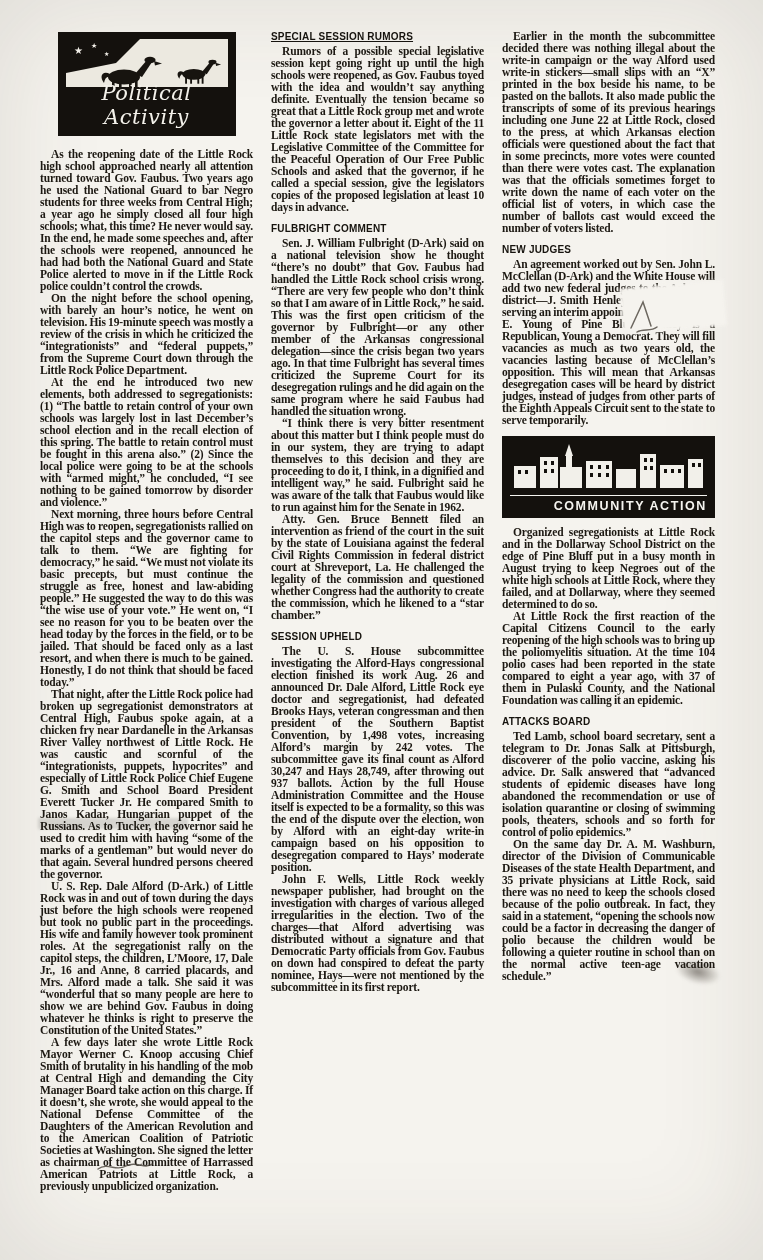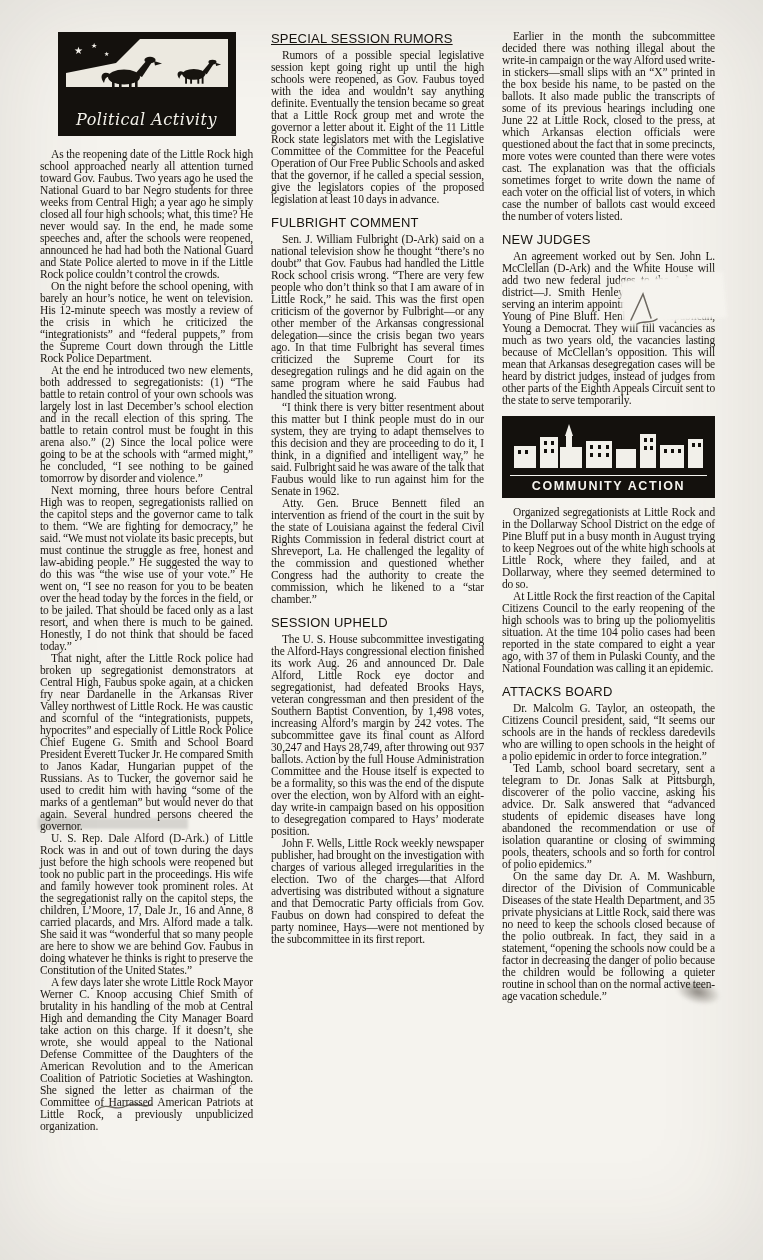--- a/index.html
+++ b/index.html
@@ -21,7 +21,7 @@
   }
   h3.head {
     margin:10px 0 3px; font-family:"Liberation Sans", sans-serif;
-    font-weight:normal; font-size:13px; letter-spacing:.2px; color:#16130e;
+    font-weight:bold; font-size:10px; letter-spacing:.2px; color:#16130e;
   }
   h3.head.first { margin-top:1px; }
   h3.head.underlined { text-decoration:underline; }

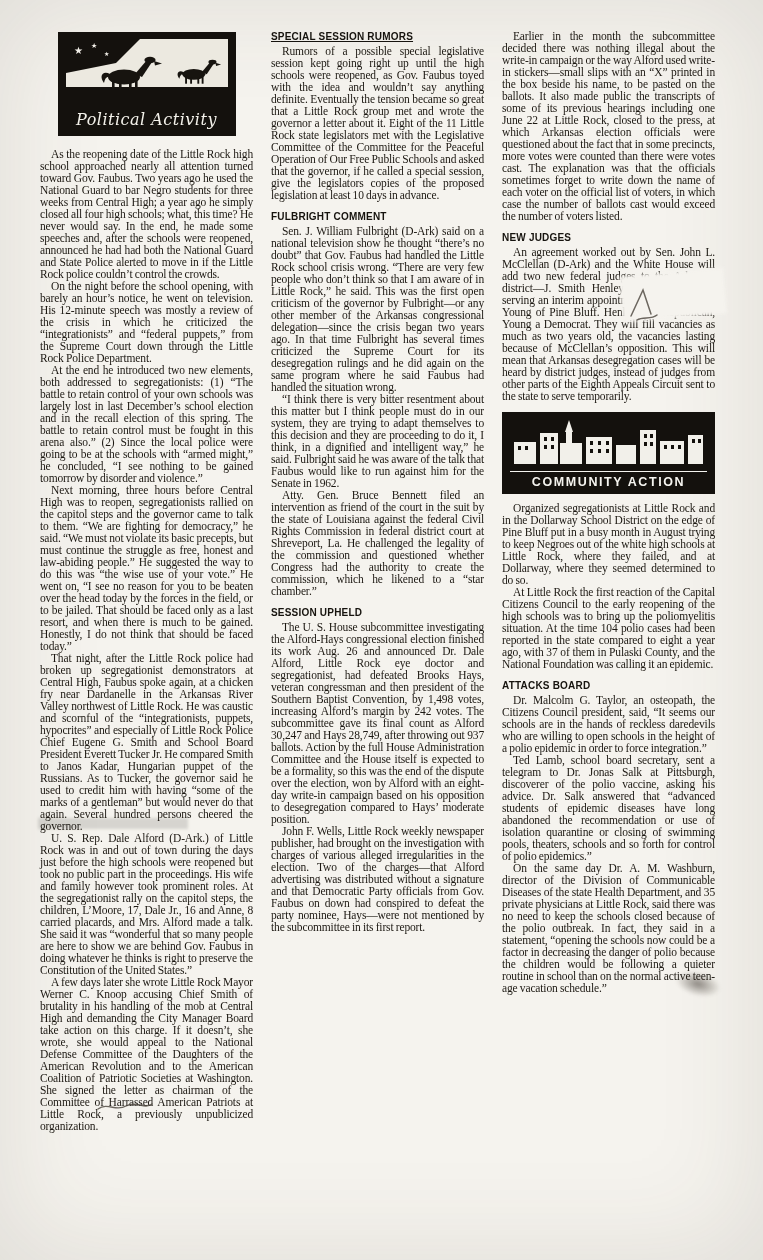--- a/index.html
+++ b/index.html
@@ -17,7 +17,7 @@
     margin:0; font-size:11.5px; line-height:12px;
     text-align:justify; text-indent:11px;
     letter-spacing:-0.15px; word-spacing:-0.4px;
-    hyphens:auto; -webkit-hyphens:auto;
+    hyphens:auto;font-weight:bold; -webkit-hyphens:auto;
   }
   h3.head {
     margin:10px 0 3px; font-family:"Liberation Sans", sans-serif;

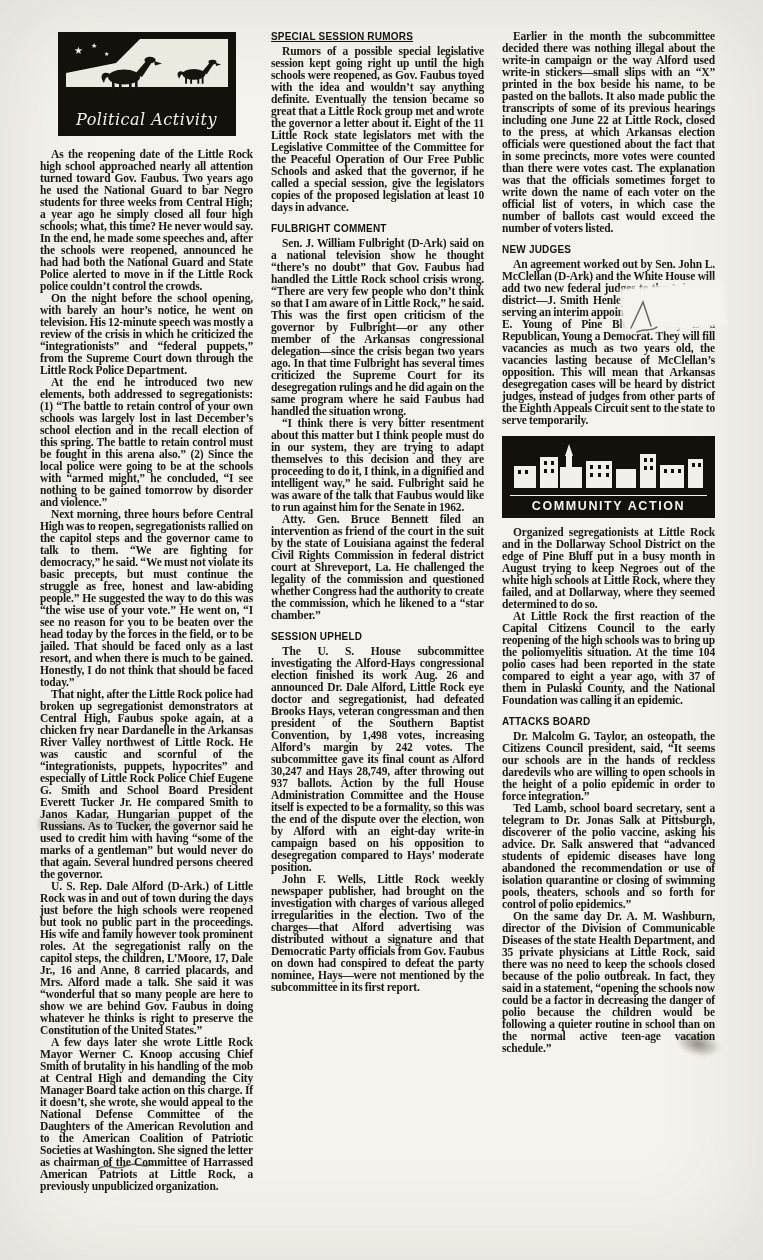--- a/index.html
+++ b/index.html
@@ -35,7 +35,7 @@
   .banner-pol .label {
     position:absolute; left:0; right:0; bottom:7px; text-align:center;
     color:#f3f1ea; font-family:"DejaVu Serif", serif; font-style:italic;
-    font-size:16px; letter-spacing:.5px;
+    font-size:21px; letter-spacing:.5px;
   }
 
   

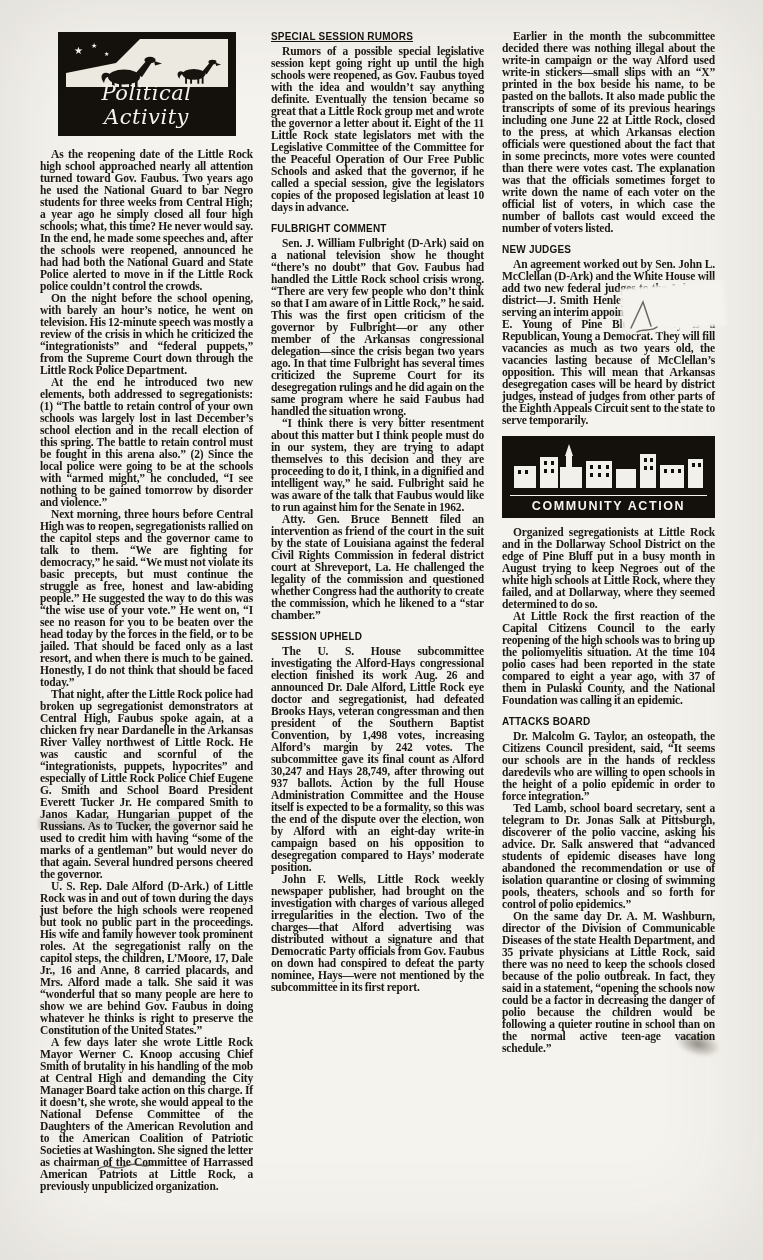--- a/index.html
+++ b/index.html
@@ -113,7 +113,7 @@
       </div>
 
       <p class="body">As the reopening date of the Little Rock high school approached nearly all attention turned toward Gov. Faubus. Two years ago he used the National Guard to bar Negro students for three weeks from Central High; a year ago he simply closed all four high schools; what, this time? He never would say. In the end, he made some speeches and, after the schools were reopened, announced he had had both the National Guard and State Police alerted to move in if the Little Rock police couldn’t control the crowds.</p>
-      <p class="body">On the night before the school opening, with barely an hour’s notice, he went on television. His 12-minute speech was mostly a review of the crisis in which he criticized the “integrationists” and “federal puppets,” from the Supreme Court down through the Little Rock Police Department.</p>
+      <p class="body">On the night before the school opening, with barely an hour’s notice, he went on television. His 19-minute speech was mostly a review of the crisis in which he criticized the “integrationists” and “federal puppets,” from the Supreme Court down through the Little Rock Police Department.</p>
       <p class="body">At the end he introduced two new elements, both addressed to segregationists: (1) “The battle to retain control of your own schools was largely lost in last December’s school election and in the recall election of this spring. The battle to retain control must be fought in this arena also.” (2) Since the local police were going to be at the schools with “armed might,” he concluded, “I see nothing to be gained tomorrow by disorder and violence.”</p>
       <p class="body">Next morning, three hours before Central High was to reopen, segregationists rallied on the capitol steps and the governor came to talk to them. “We are fighting for democracy,” he said. “We must not violate its basic precepts, but must continue the struggle as free, honest and law-abiding people.” He suggested the way to do this was “the wise use of your vote.” He went on, “I see no reason for you to be beaten over the head today by the forces in the field, or to be jailed. That should be faced only as a last resort, and when there is much to be gained. Honestly, I do not think that should be faced today.”</p>
       <p class="body">That night, after the Little Rock police had broken up segregationist demonstrators at Central High, Faubus spoke again, at a chicken fry near Dardanelle in the Arkansas River Valley northwest of Little Rock. He was caustic and scornful of the “integrationists, puppets, hypocrites” and especially of Little Rock Police Chief Eugene G. Smith and School Board President Everett Tucker Jr. He compared Smith to Janos Kadar, Hungarian puppet of the Russians. As to Tucker, the governor said he used to credit him with having “some of the marks of a gentleman” but would never do that again. Several hundred persons cheered the governor.</p>

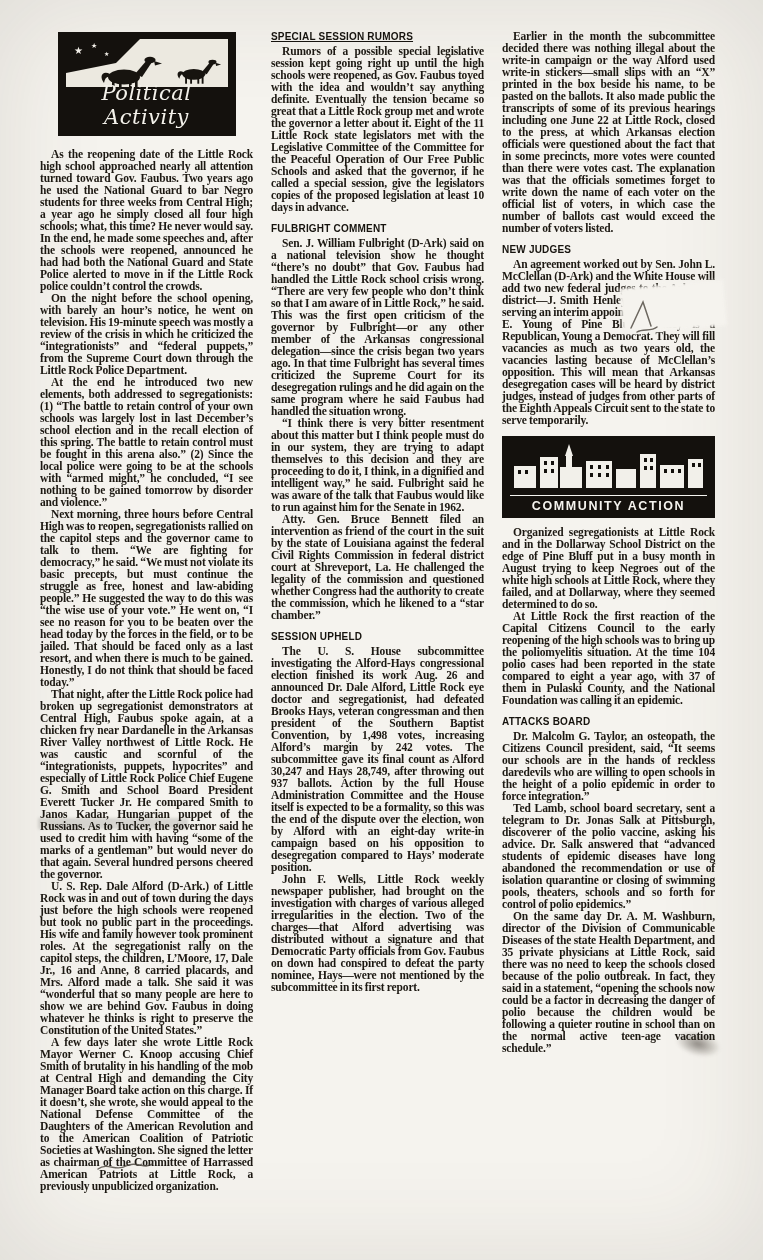--- a/index.html
+++ b/index.html
@@ -44,7 +44,7 @@
     background:#14110d; padding:6px 8px 0; position:relative;
   }
   .banner-com .label {
-    position:absolute; left:8px; right:8px; bottom:5px; text-align:center;
+    position:absolute; left:8px; right:8px; bottom:5px; text-align:right;
     color:#f5f4ef; font-family:"Liberation Sans", sans-serif; font-weight:bold;
     font-size:12.5px; letter-spacing:1.6px;
     border-top:1px solid #f5f4ef; padding-top:3px;

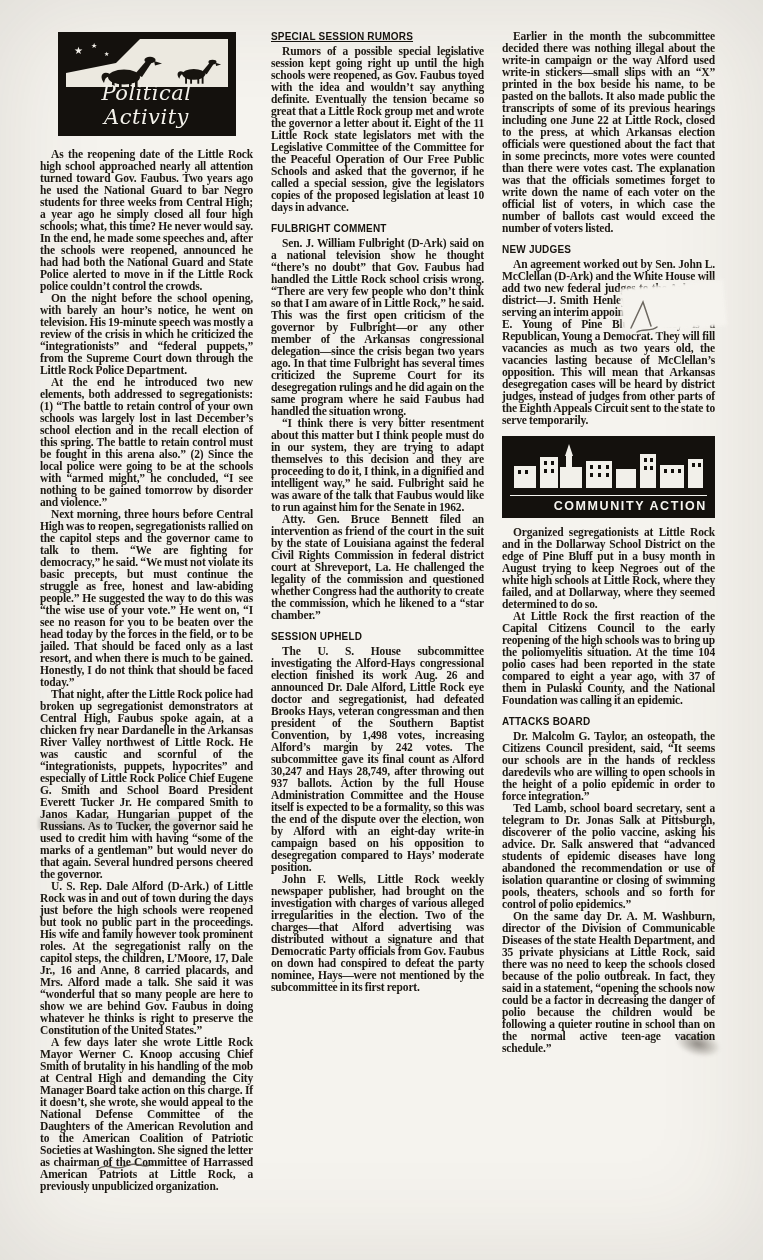--- a/index.html
+++ b/index.html
@@ -197,7 +197,6 @@
       <p class="body">At Little Rock the first reaction of the Capital Citizens Council to the early reopening of the high schools was to bring up the poliomyelitis situation. At the time 104 polio cases had been reported in the state compared to eight a year ago, with 37 of them in Pulaski County, and the National Foundation was calling it an epidemic.</p>
 
       <h3 class="head">ATTACKS BOARD</h3>
-      <p class="body">Dr. Malcolm G. Taylor, an osteopath, the Citizens Council president, said, “It seems our schools are in the hands of reckless daredevils who are willing to open schools in the height of a polio epidemic in order to force integration.”</p>
       <p class="body">Ted Lamb, school board secretary, sent a telegram to Dr. Jonas Salk at Pittsburgh, discoverer of the polio vaccine, asking his advice. Dr. Salk answered that “advanced students of epidemic diseases have long abandoned the recommendation or use of isolation quarantine or closing of swimming pools, theaters, schools and so forth for control of polio epidemics.”</p>
       <div class="rel">
         <p class="body">On the same day Dr. A. M. Washburn, director of the Division of Communicable Diseases of the state Health Department, and 35 private physicians at Little Rock, said there was no need to keep the schools closed because of the polio outbreak. In fact, they said in a statement, “opening the schools now could be a factor in decreasing the danger of polio because the children would be following a quieter routine in school than on the normal active teen-age vacation schedule.”</p>

